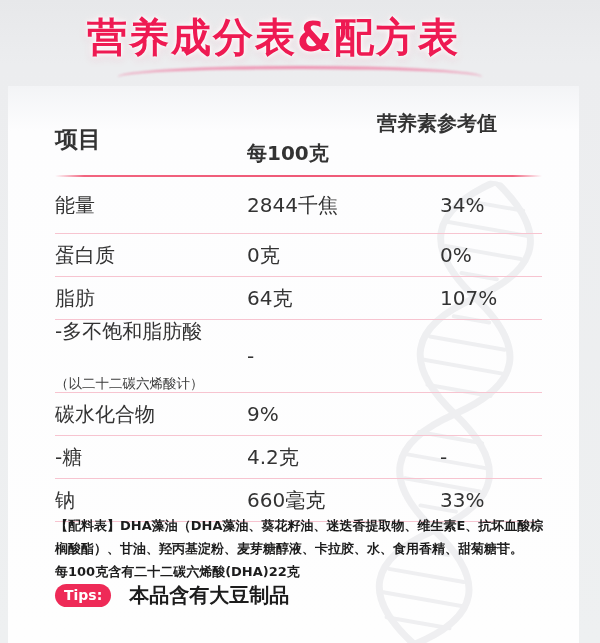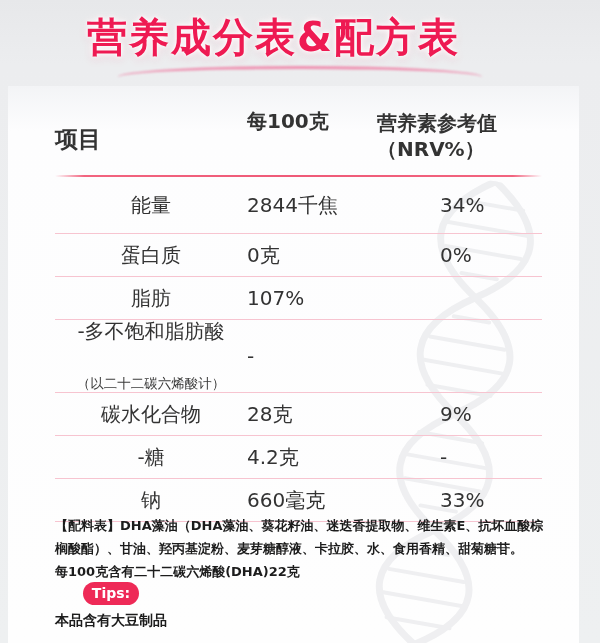--- a/index.html
+++ b/index.html
@@ -42,7 +42,7 @@
           color:#333; }
   .thead{ position:relative; height:72px; }
   .th-item{ position:absolute; left:0; top:24px; font-size:23px; font-weight:700; }
-  .th-per{ position:absolute; left:192px; top:8px; font-size:20px; font-weight:700; }
+  .th-per{ position:absolute; left:192px; top:40px; font-size:20px; font-weight:700; }
   .th-nrv{ position:absolute; left:322px; top:10px; width:170px; text-align:left;
            font-size:20px; font-weight:700; line-height:26px; }
   .head-line{ height:2px; margin-top:3px;

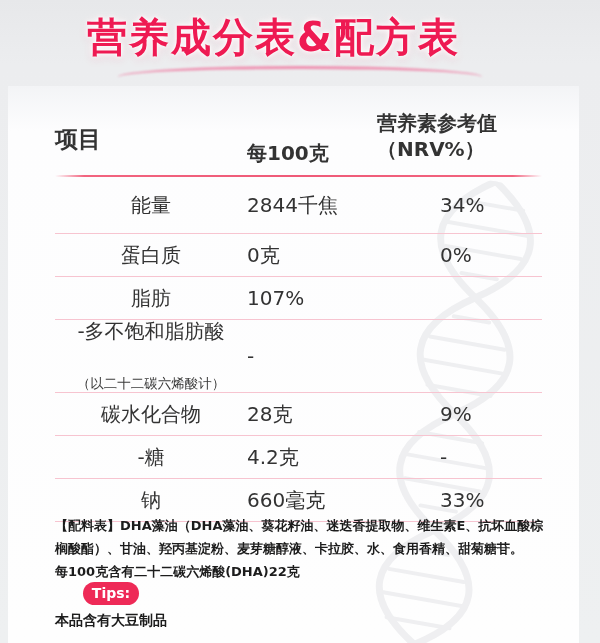--- a/index.html
+++ b/index.html
@@ -114,7 +114,6 @@
       <span class="th-per">每100克</span>
       <span class="th-nrv">
         <span>营养素参考值</span><br>
-        <span>（NRV%）</span>
       </span>
     </div>
     <div class="head-line"></div>

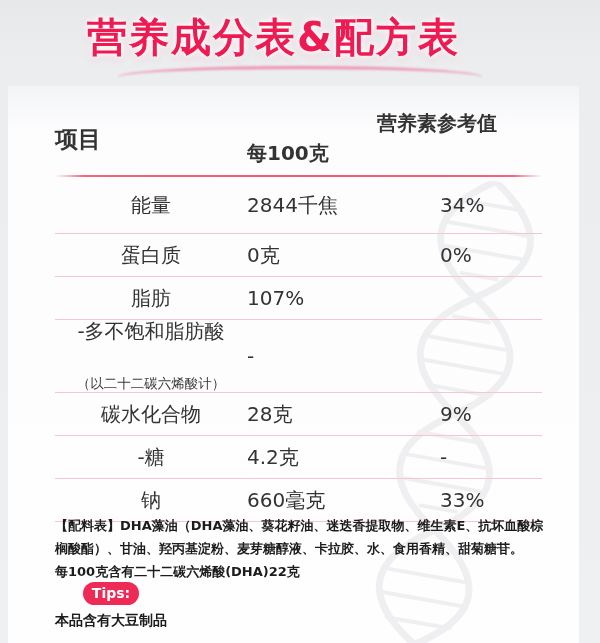--- a/index.html
+++ b/index.html
@@ -55,7 +55,7 @@
   }
   .trow.first{ min-height:57px; }
   .trow.tall{ min-height:53px; }
-  .cell-item{ line-height:22px;text-align:center; }
+  .cell-item{ line-height:22px; }
   .cell-sub{ display:block; font-size:13.5px; font-weight:400; color:#3a3a3a; line-height:17px;margin-top:33px; }
 
   

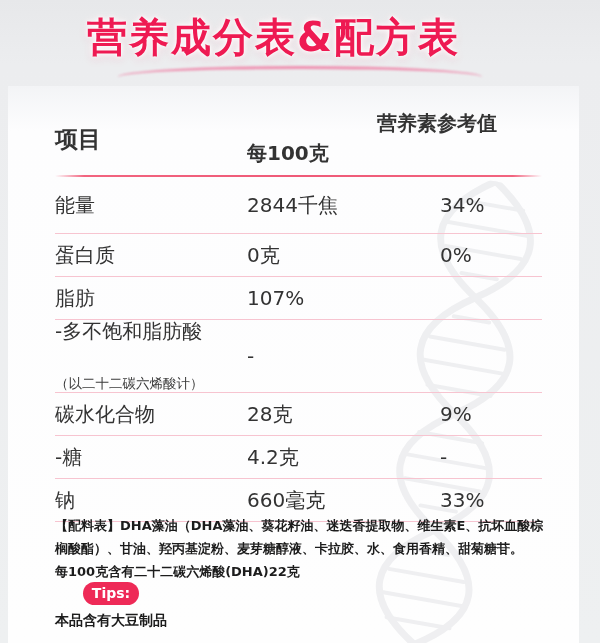--- a/index.html
+++ b/index.html
@@ -130,6 +130,7 @@
     </div>
     <div class="trow">
       <span class="cell-item">脂肪</span>
+      <span class="cell-value">64克</span>
       <span class="cell-nrv">107%</span>
     </div>
     <div class="trow tall">

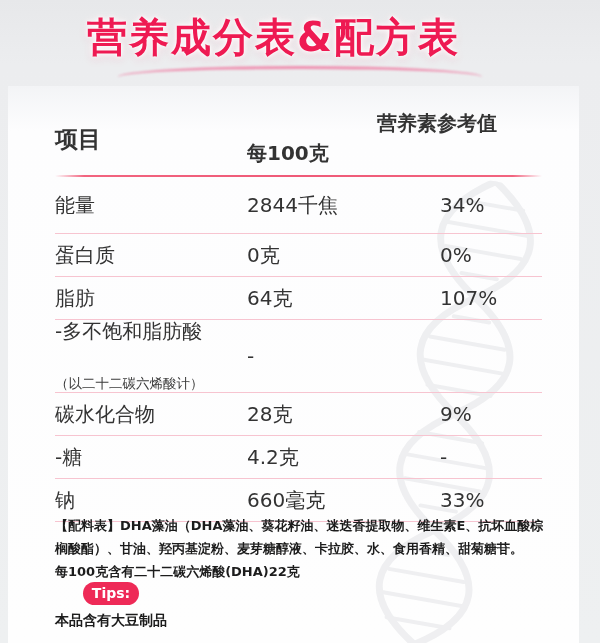--- a/index.html
+++ b/index.html
@@ -142,7 +142,6 @@
     </div>
     <div class="trow">
       <span class="cell-item">碳水化合物</span>
-      <span class="cell-value">28克</span>
       <span class="cell-nrv">9%</span>
     </div>
     <div class="trow">

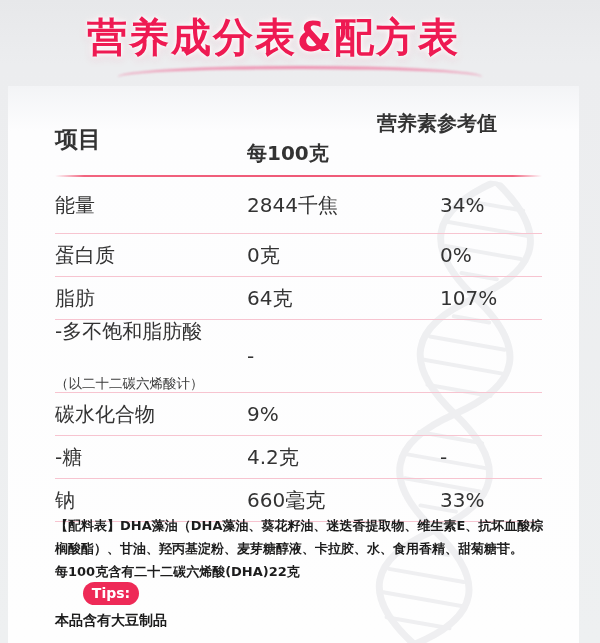--- a/index.html
+++ b/index.html
@@ -68,7 +68,7 @@
 
   
   .tips{ position:absolute; left:55px; top:582px; display:flex; align-items:center;
-         gap:7px; z-index:4;flex-direction:column; }
+         gap:18px; z-index:4; }
   .tips-badge{
     background:#ee2a57; color:#fff; font-weight:bold; font-size:14px;
     line-height:20px; padding:1px 9px 2px; border-radius:12px;

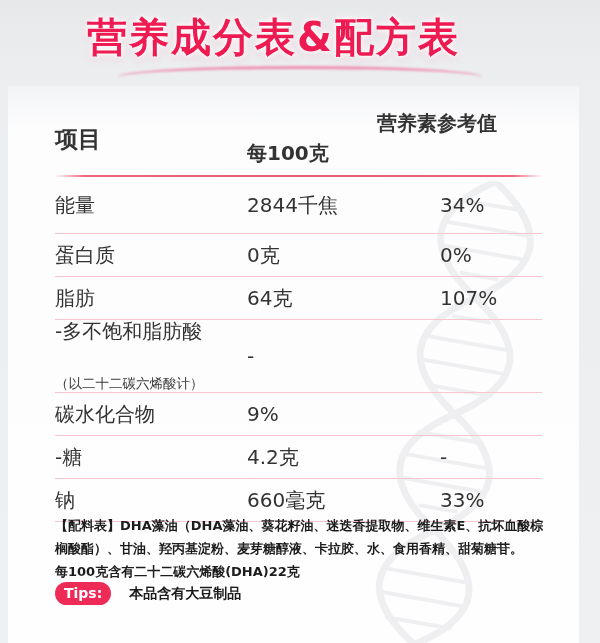--- a/index.html
+++ b/index.html
@@ -73,7 +73,7 @@
     background:#ee2a57; color:#fff; font-weight:bold; font-size:14px;
     line-height:20px; padding:1px 9px 2px; border-radius:12px;
   }
-  .tips-text{ font-size:14px; font-weight:600; color:#1c1c1c; }
+  .tips-text{ font-size:20px; font-weight:600; color:#1c1c1c; }
 </style>
 </head>
 <body>

